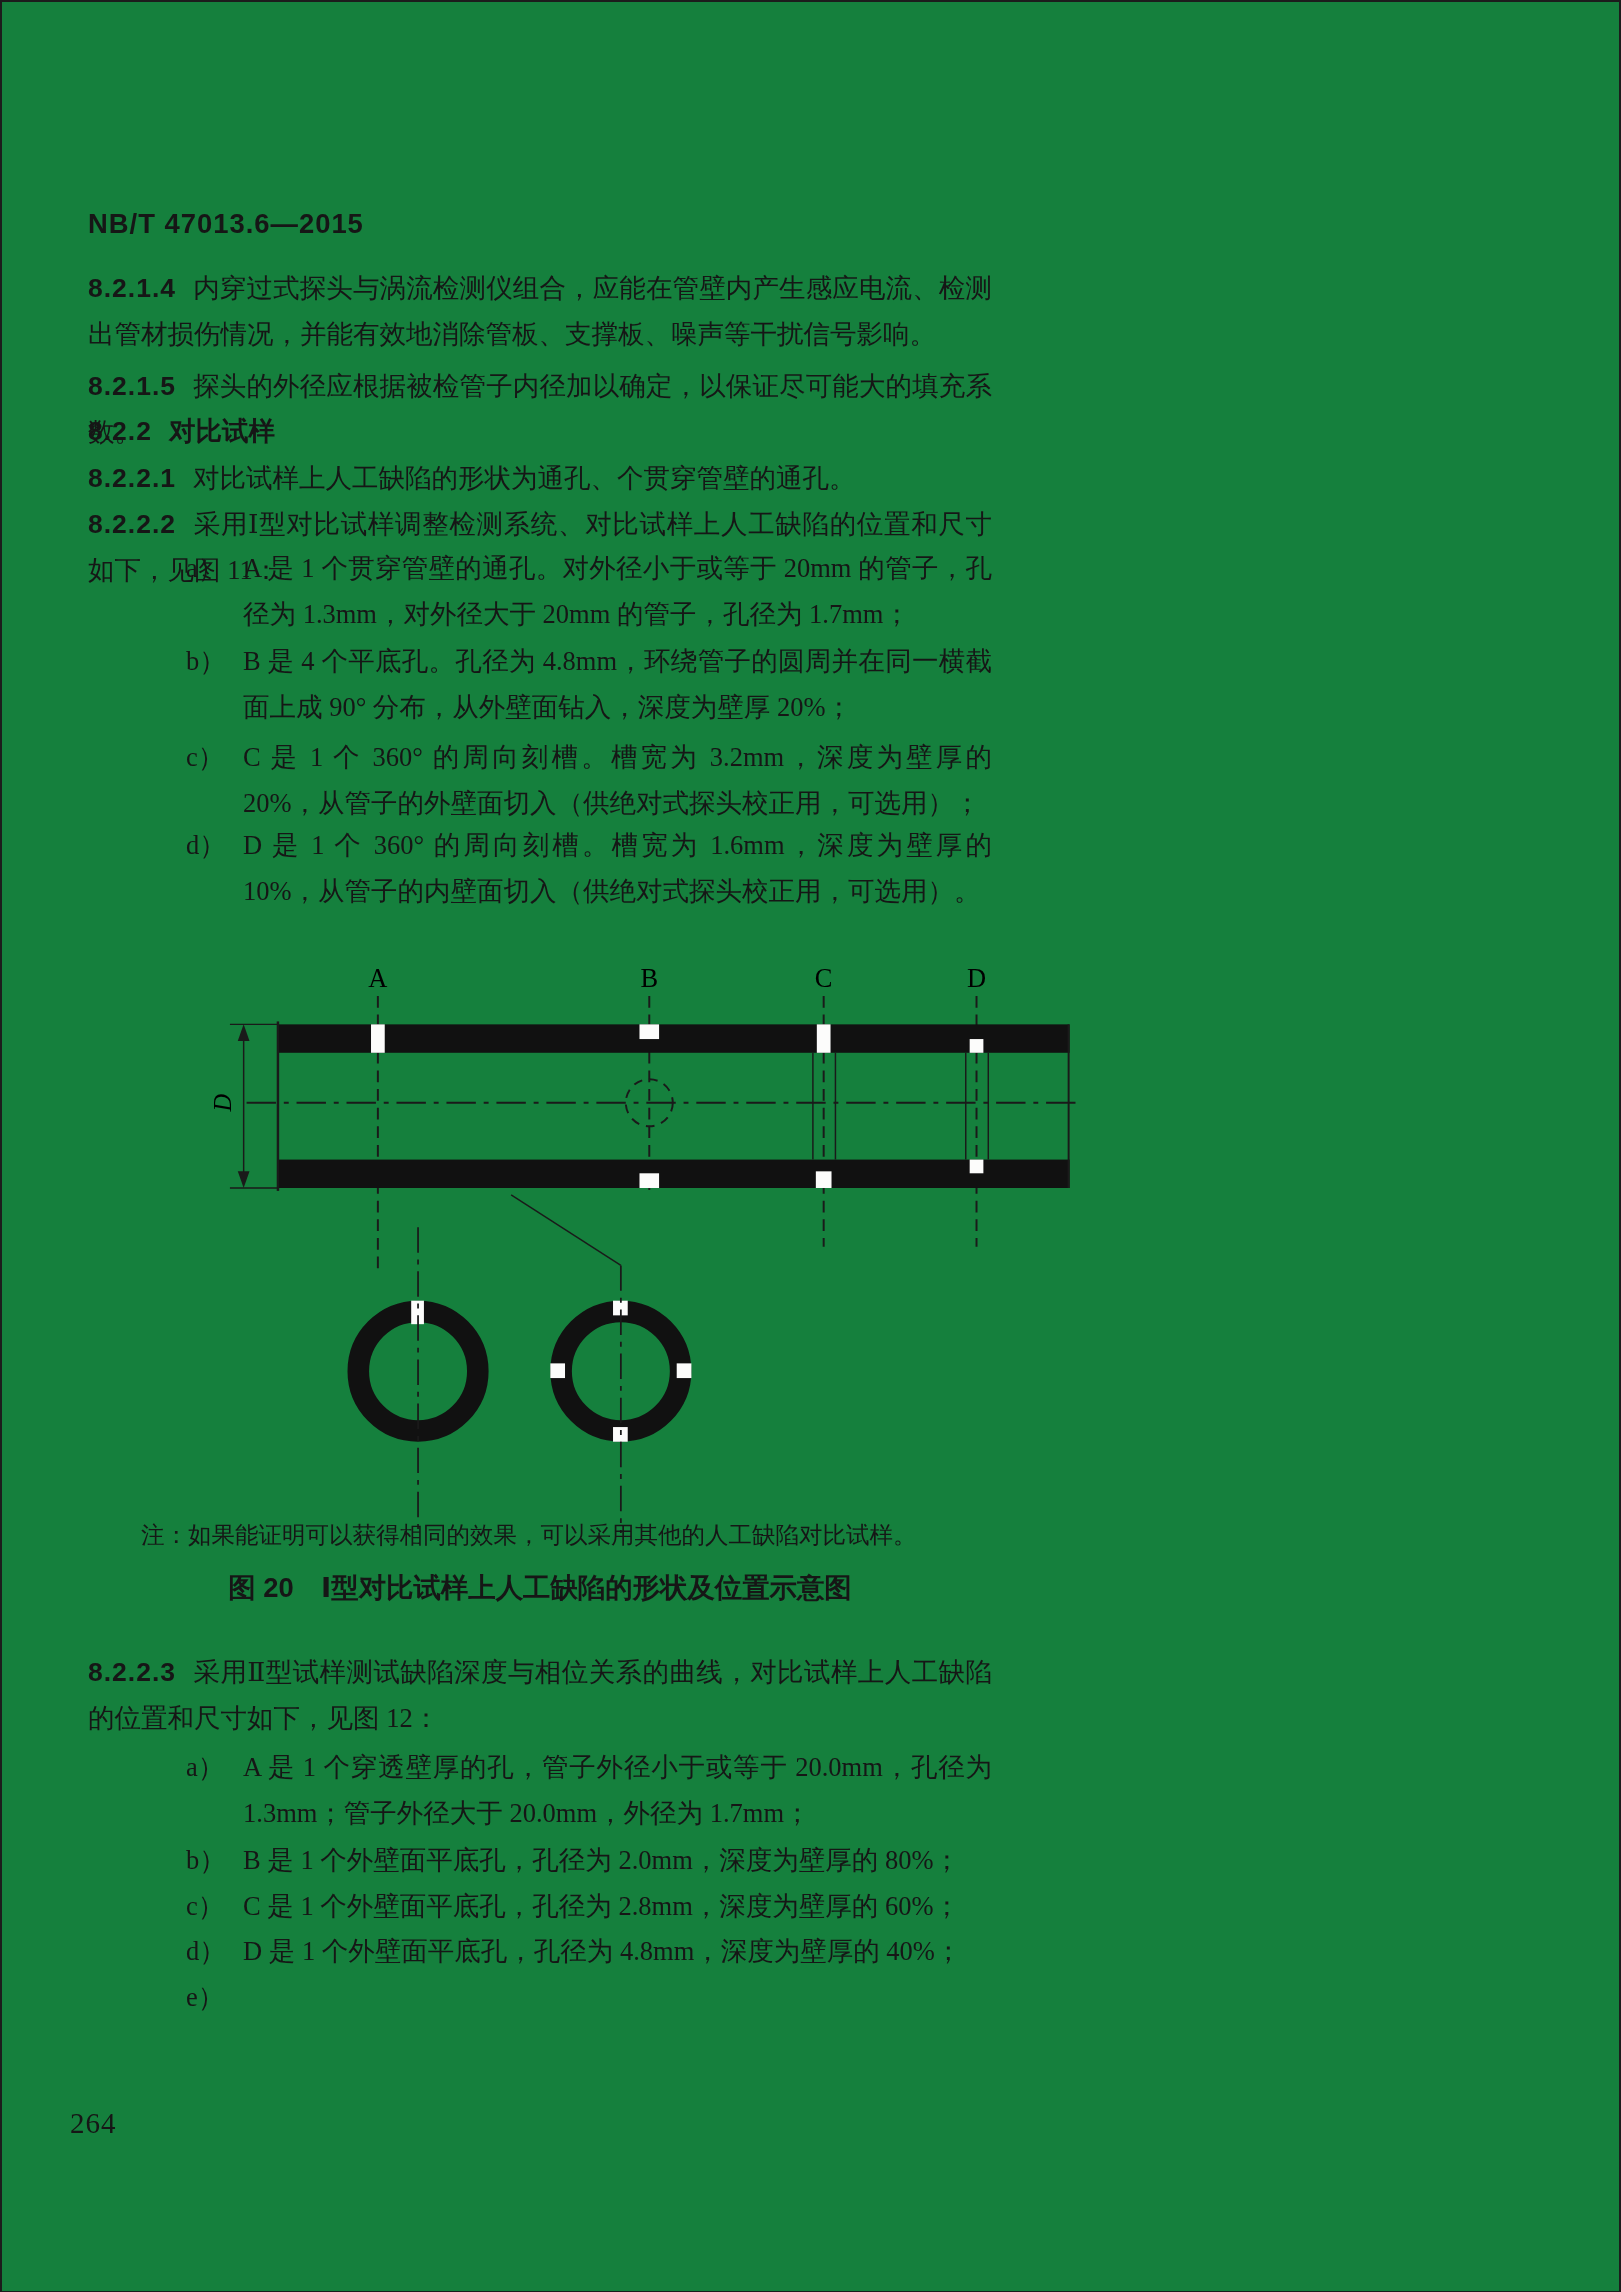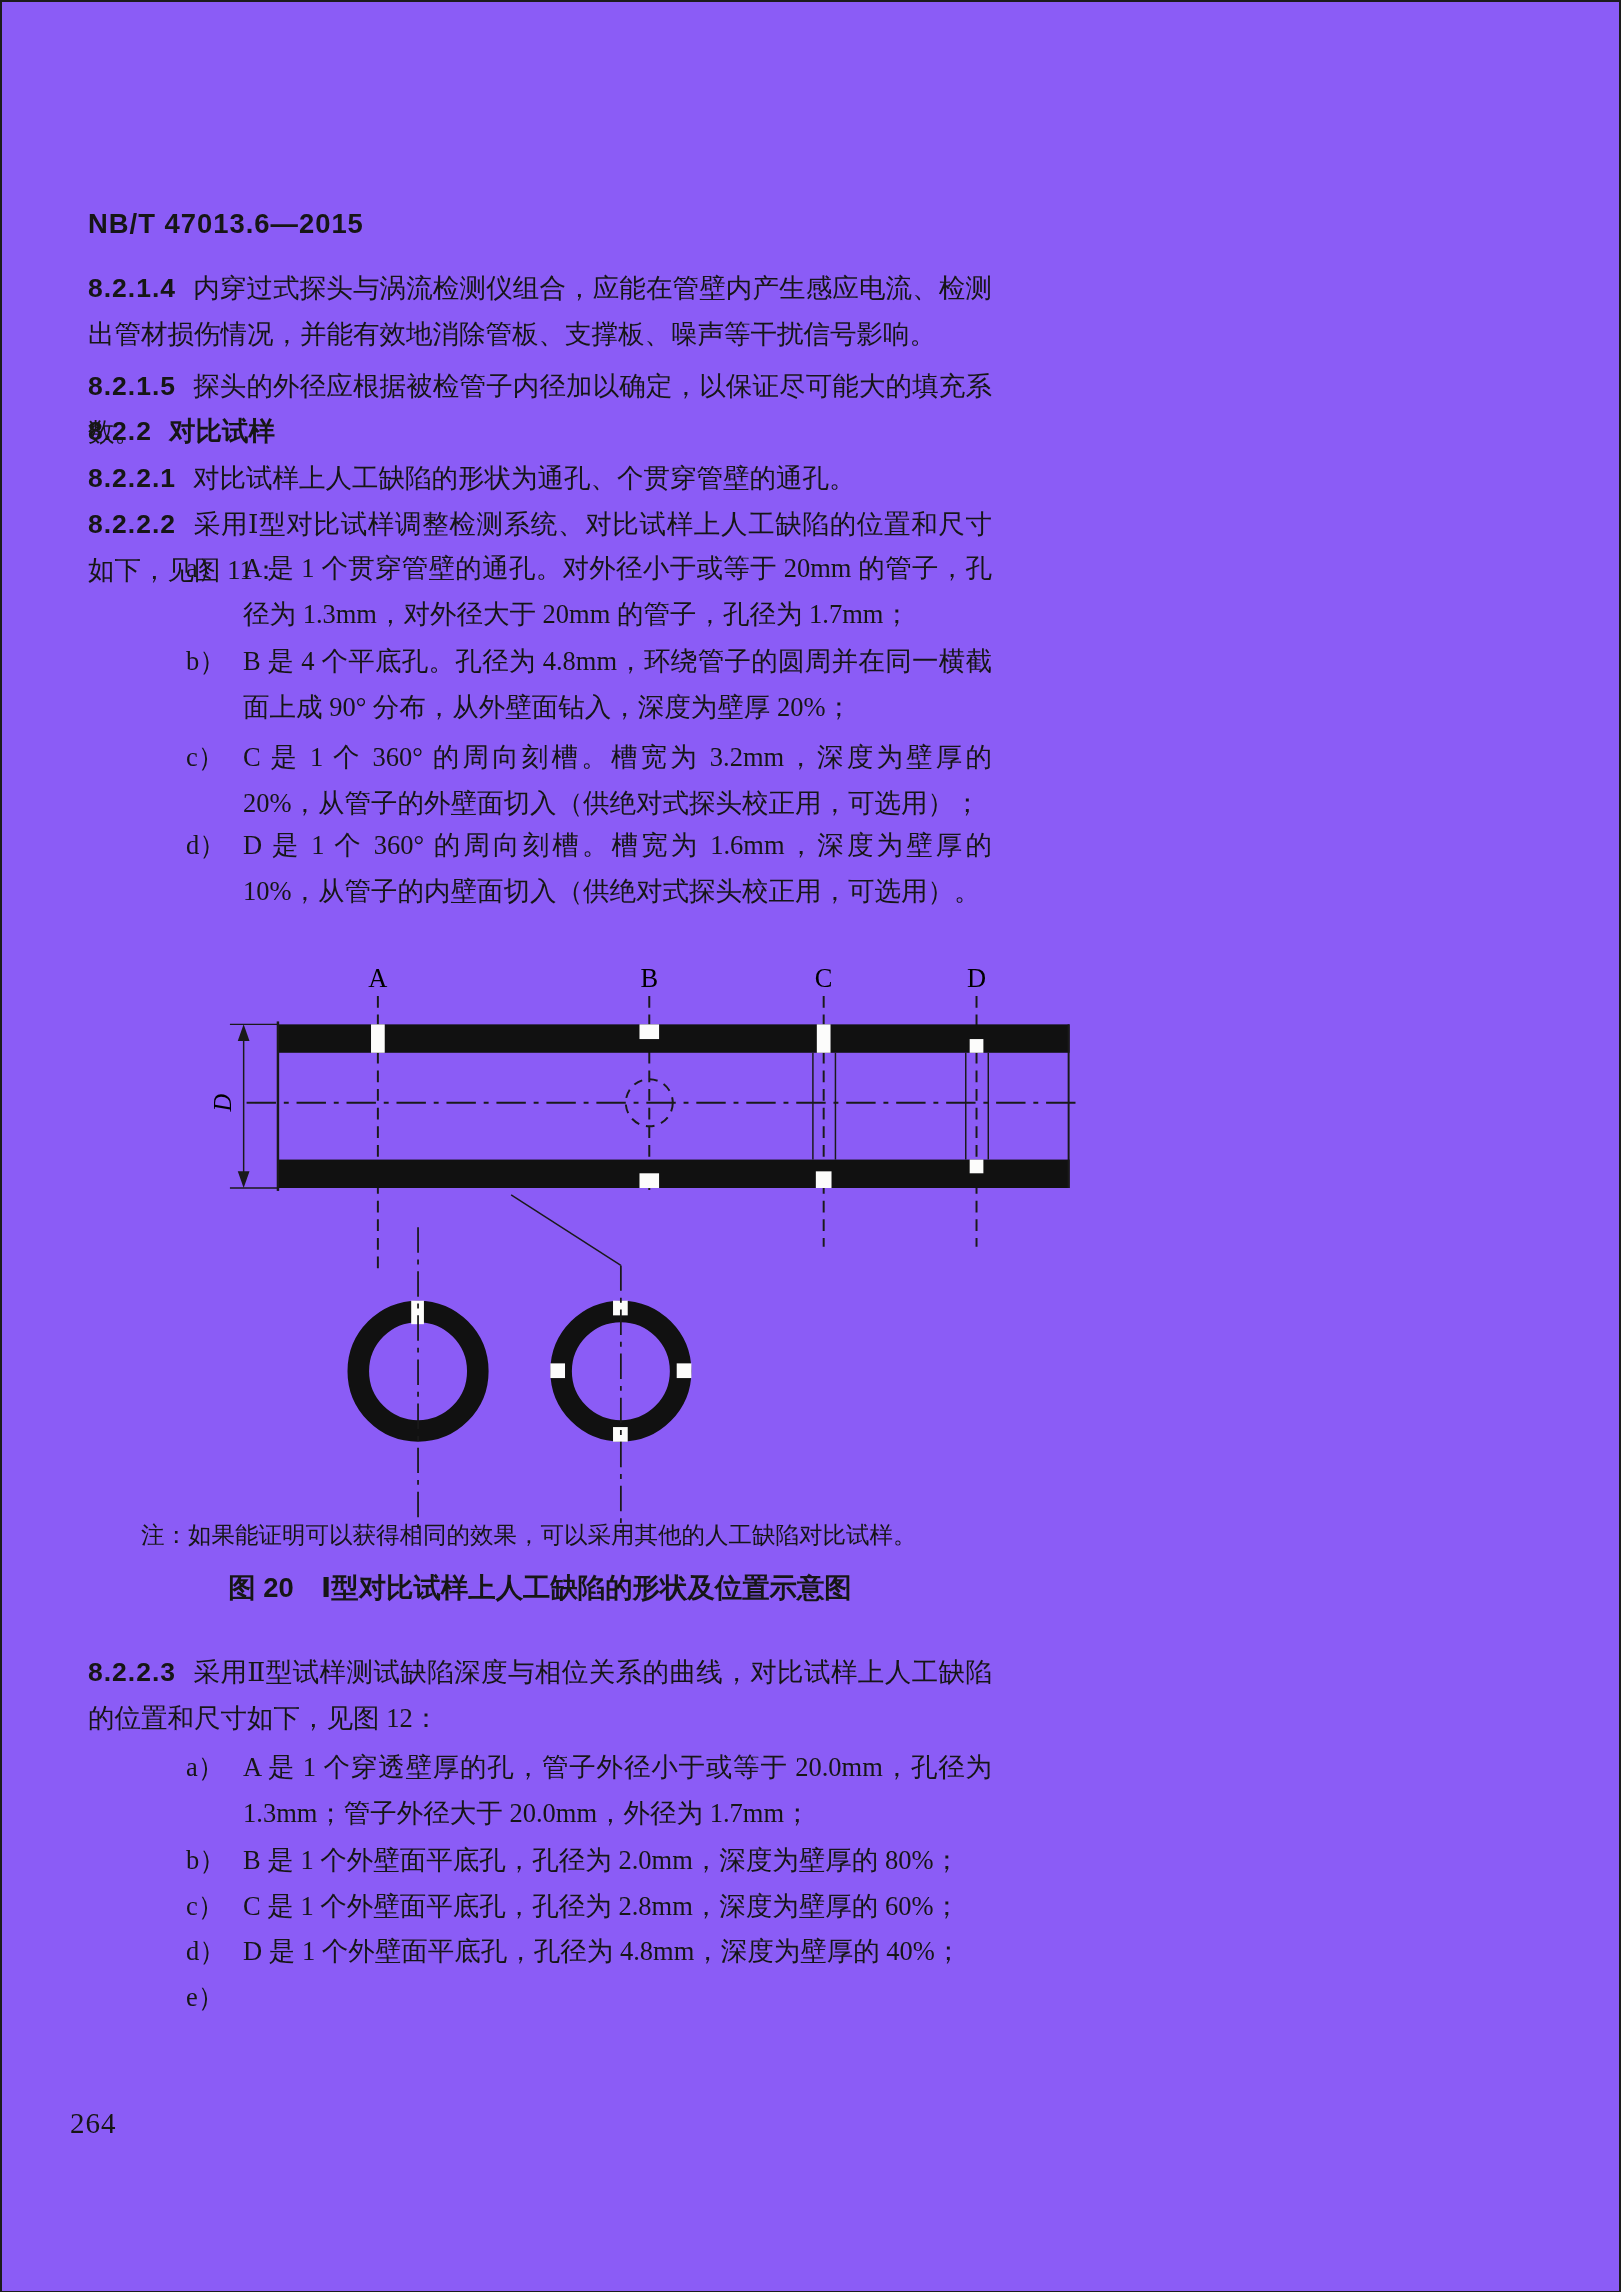--- a/index.html
+++ b/index.html
@@ -5,7 +5,7 @@
   html,body{margin:0;padding:0;background:#e8e8e8;}
   .page{
     position:relative; width:1621px; height:2293px;
-    background:#8b5cf6; border:2px solid #1c1c1c; box-sizing:border-box;
+    background:#15803d; border:2px solid #1c1c1c; box-sizing:border-box;
     font-family:"Liberation Serif","DejaVu Serif",serif;
     color:#161616; overflow:hidden;
   }

